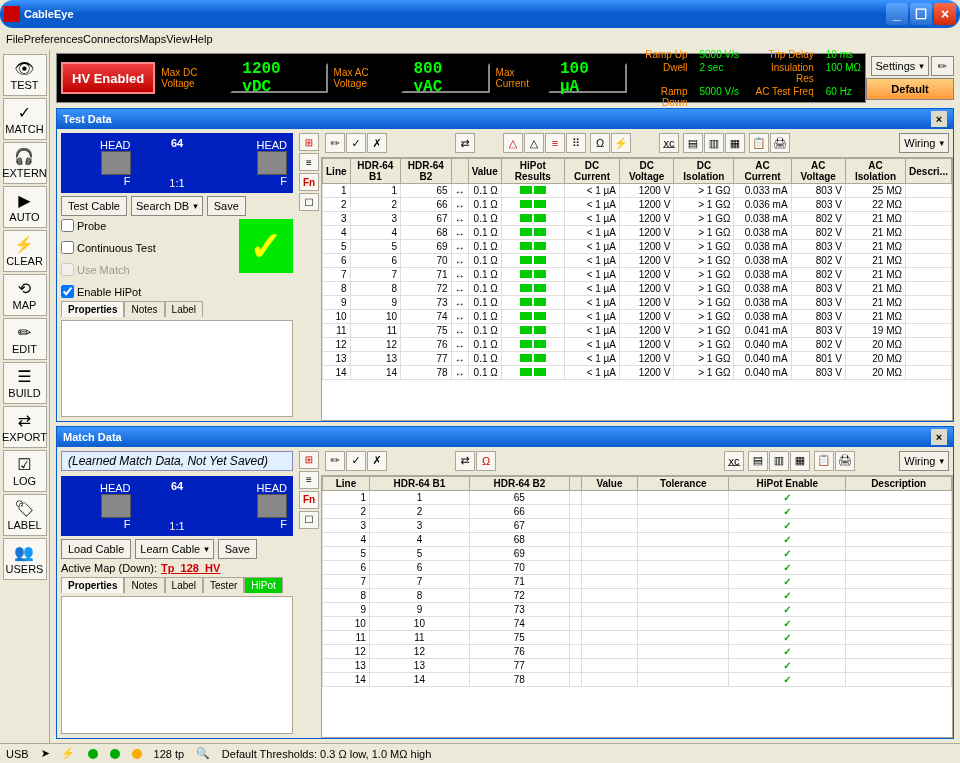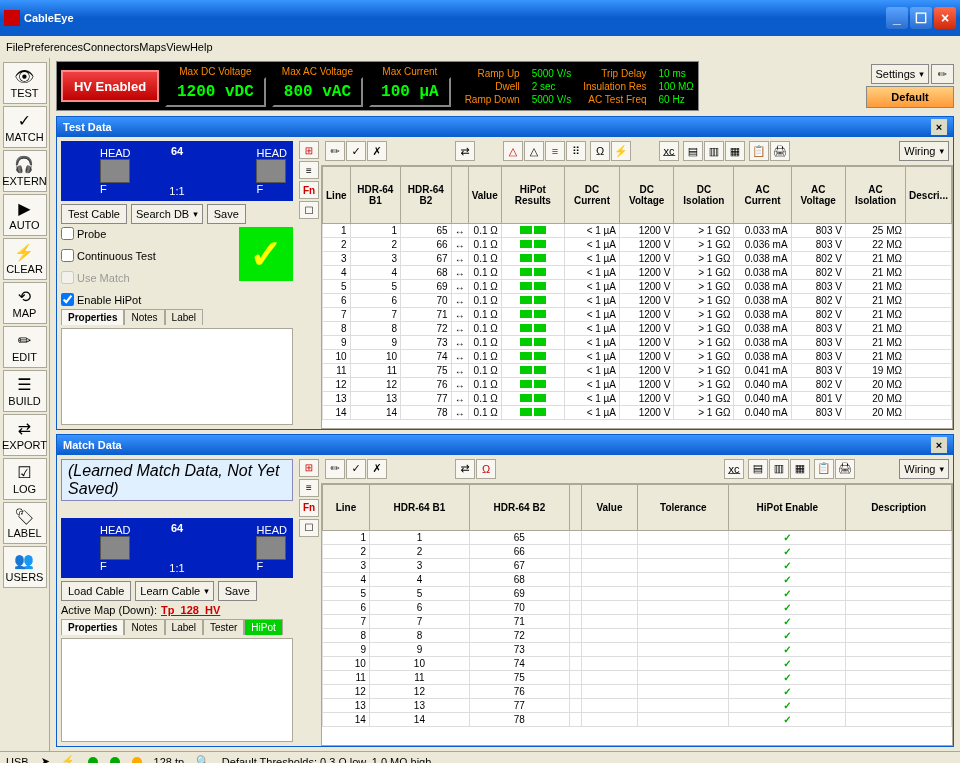--- a/index.html
+++ b/index.html
@@ -5,7 +5,7 @@
 * { box-sizing: border-box; margin: 0; padding: 0; font-family: Tahoma, sans-serif; font-size: 11px; }
 body { background: #ece9d8; width: 960px; height: 763px; overflow: hidden; }
 
-.titlebar { height: 36px; background: linear-gradient(to bottom, #3a95ff 0%, #0a5bcc 50%, #0a5bcc 100%); display: flex; align-items: center; padding: 12px 4px; color: #fff; font-weight: bold; }
+.titlebar { height: 28px; background: linear-gradient(to bottom, #3a95ff 0%, #0a5bcc 50%, #0a5bcc 100%); display: flex; align-items: center; padding: 12px 4px; color: #fff; font-weight: bold; border-radius: 13px; }
 .titlebar .icon { width: 16px; height: 16px; margin-right: 4px; background: #c00; }
 .titlebar .buttons { margin-left: auto; display: flex; gap: 2px; }
 .titlebar .buttons div { width: 22px; height: 22px; background: linear-gradient(to bottom,#5aa4ff,#2a6ed0); border-radius: 3px; display:flex;align-items:center;justify-content:center;color:#fff;font-weight:bold; font-size:14px;}

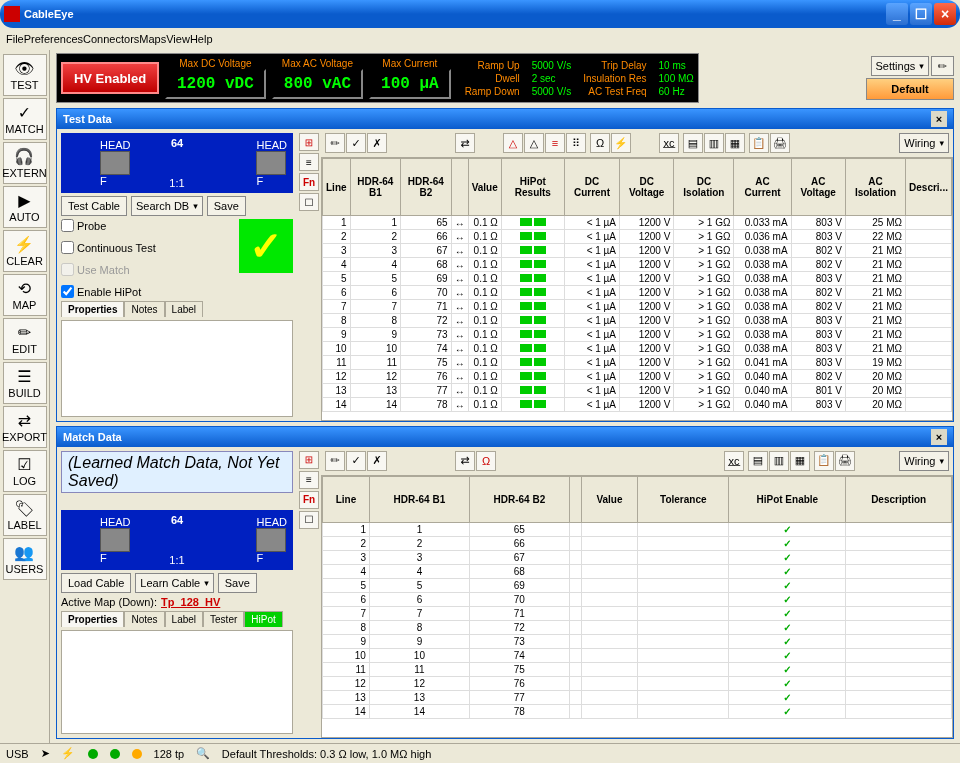--- a/index.html
+++ b/index.html
@@ -16,7 +16,7 @@
 .hvbar { height: 54px; background: #ece9d8; display: flex; align-items: center; padding: 2px 6px; border-top: 2px solid #ece9d8; margin-left:50px;}
 .hvpanel { background: #000; height: 50px; border: 1px solid #888; display: flex; align-items: center; padding: 0 4px; gap: 6px; }
 .hvbadge { width: 98px; height: 32px; background: linear-gradient(to bottom,#f04040,#c00000); color: #fff; font-weight: bold; display:flex;align-items:center;justify-content:center; border: 2px solid #ff8a8a; font-size:13px;}
-.hvbox { display:flex;flex-direction:column;align-items:center; }
+.hvbox { display:flex;flex-direction:row;align-items:center; }
 .hvlabel { color:#ff8a00; font-size:10px; }
 .hvval { height: 30px; background:#000; border:2px inset #333; color:#0f0; font-size:16px; font-weight:bold; padding:0 10px; display:flex;align-items:center; font-family: 'Courier New', monospace;}
 .hvinfo { margin-left: 8px; display:grid; grid-template-columns: auto auto auto auto; gap: 2px 12px; }

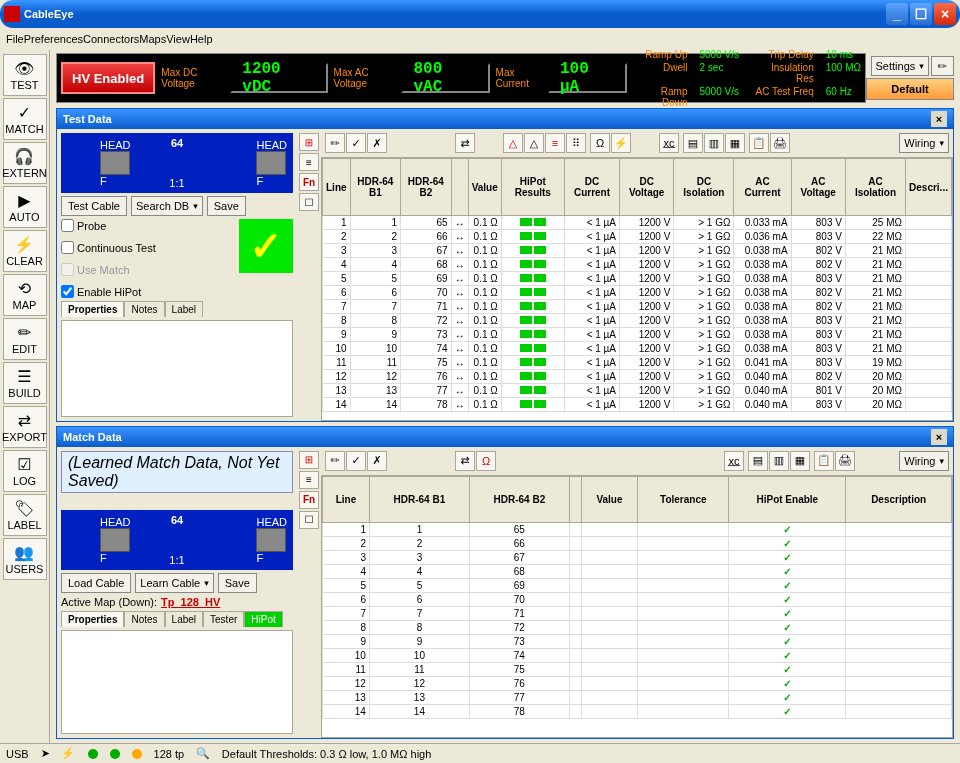--- a/index.html
+++ b/index.html
@@ -45,7 +45,7 @@
 .cablepic { height:60px; background:#0020c0; color:#fff; display:flex; align-items:center; justify-content:space-between; padding:4px 6px; position:relative;}
 .cablepic .mid { position:absolute; left:0; right:0; text-align:center; top:4px; font-weight:bold;}
 .cablepic .ratio { position:absolute; left:0; right:0; text-align:center; bottom:4px;}
-.headbox { display:flex;flex-direction:column;align-items:flex-start;padding-left:33px;}
+.headbox { display:flex;flex-direction:column;align-items:flex-end;padding-left:33px;}
 .conn { width:30px; height:24px; background:#888; border:1px solid #555;}
 .btnrow { display:flex; gap:4px; align-items:center;}
 .btnrow .btn { flex:none; }

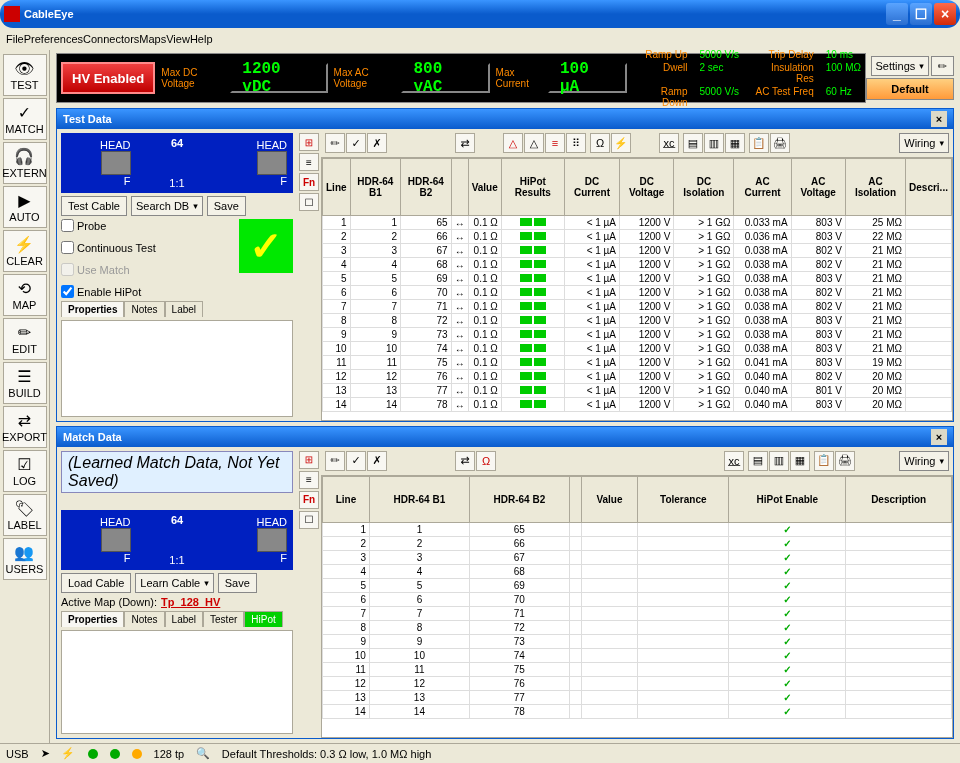--- a/index.html
+++ b/index.html
@@ -66,7 +66,7 @@
 .tblbar .tbtn { width:20px; height:20px; border:1px solid #aca899; background:#f8f7f2; display:flex;align-items:center;justify-content:center;font-size:11px;}
 .tblwrap { flex:1; overflow:auto; background:#fff; border:1px solid #aca899;}
 table { border-collapse:collapse; width:100%; }
-th { background:#ece9d8; border:1px solid #aca899; font-size:10px; font-weight:bold; padding:17px 3px; position:sticky; top:0;}
+th { background:#ece9d8; border:1px solid #aca899; font-size:10px; font-weight:bold; padding:1px 3px; position:sticky; top:0;}
 td { border:1px solid #ddd; font-size:10px; padding:0px 3px; text-align:right; height:14px; white-space:nowrap;}
 td.c { text-align:center;}
 .hp { display:inline-block; width:12px; height:8px; background:#0c0; margin:0 1px;}

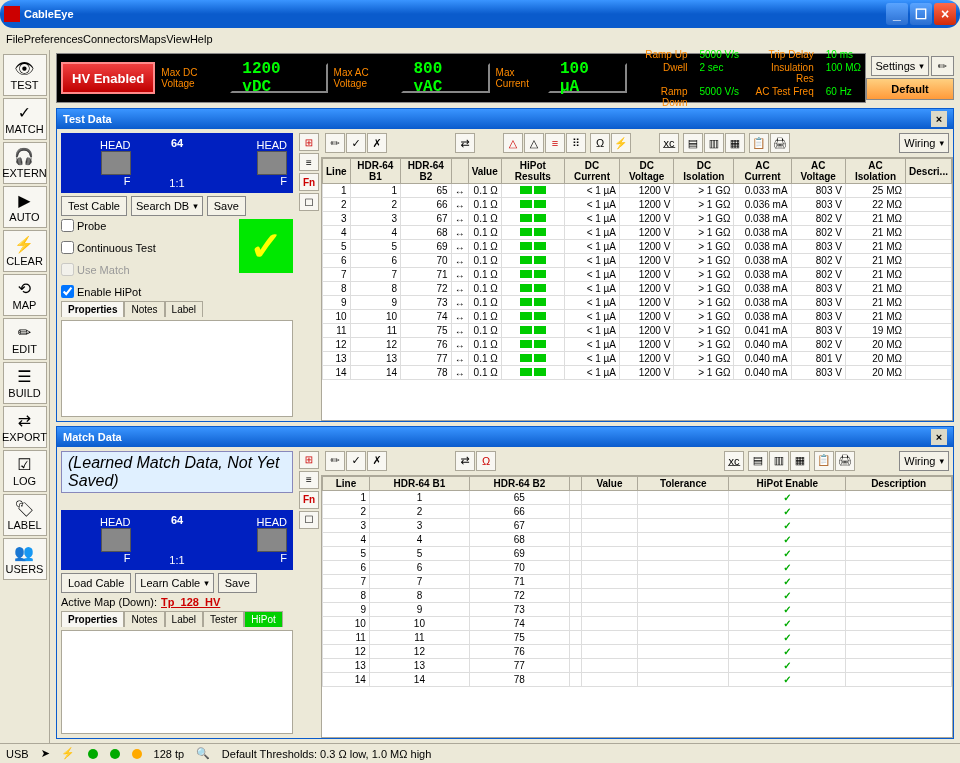--- a/index.html
+++ b/index.html
@@ -73,7 +73,7 @@
 
 .statusbar { height:20px; background:#ece9d8; border-top:1px solid #aca899; display:flex; align-items:center; padding:0 6px; gap:12px; font-size:10px;}
 .statusbar .dot{width:10px;height:10px;border-radius:50%;}
-.infobox { background:#e0f0ff; border:1px solid #88b; padding:2px 6px; font-size:16px; font-style:italic; margin-bottom:14px;}
+.infobox { background:#e0f0ff; border:1px solid #88b; padding:2px 6px; font-size:12px; font-style:italic; margin-bottom:2px;}
 .activemap { display:flex; align-items:center; gap:4px; font-size:10px;}
 .activemap .val { color:#c00; font-weight:bold; text-decoration:underline;}
 .tab.green { background:#00d000; color:#fff;}

